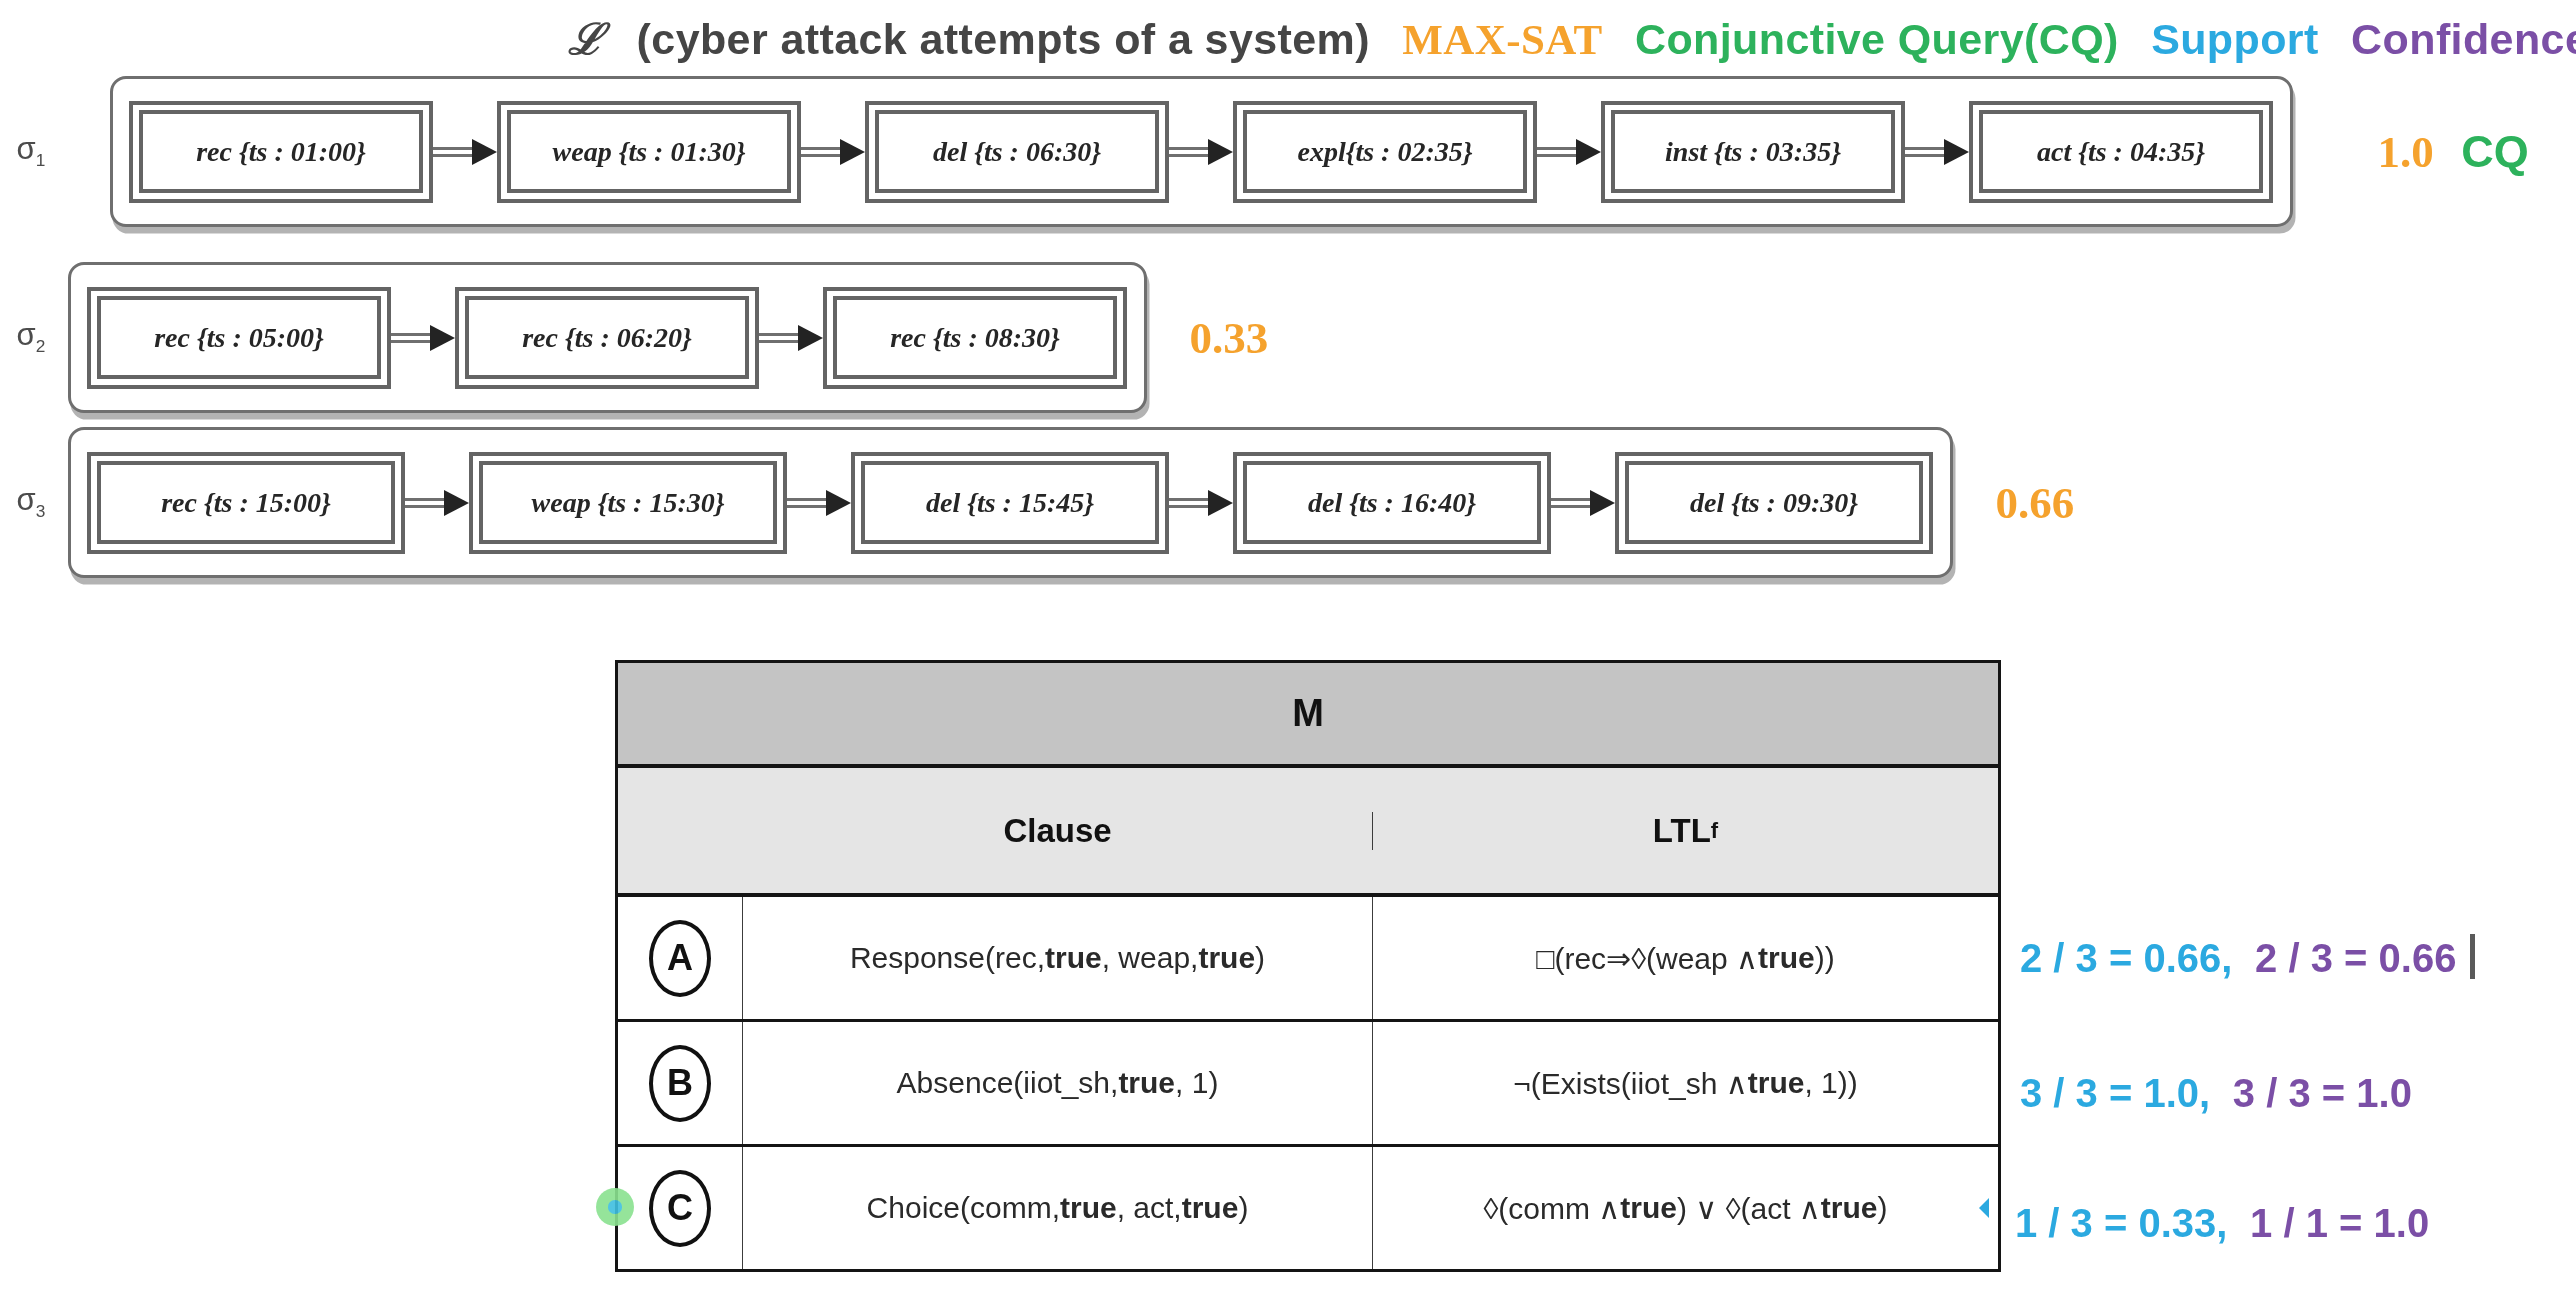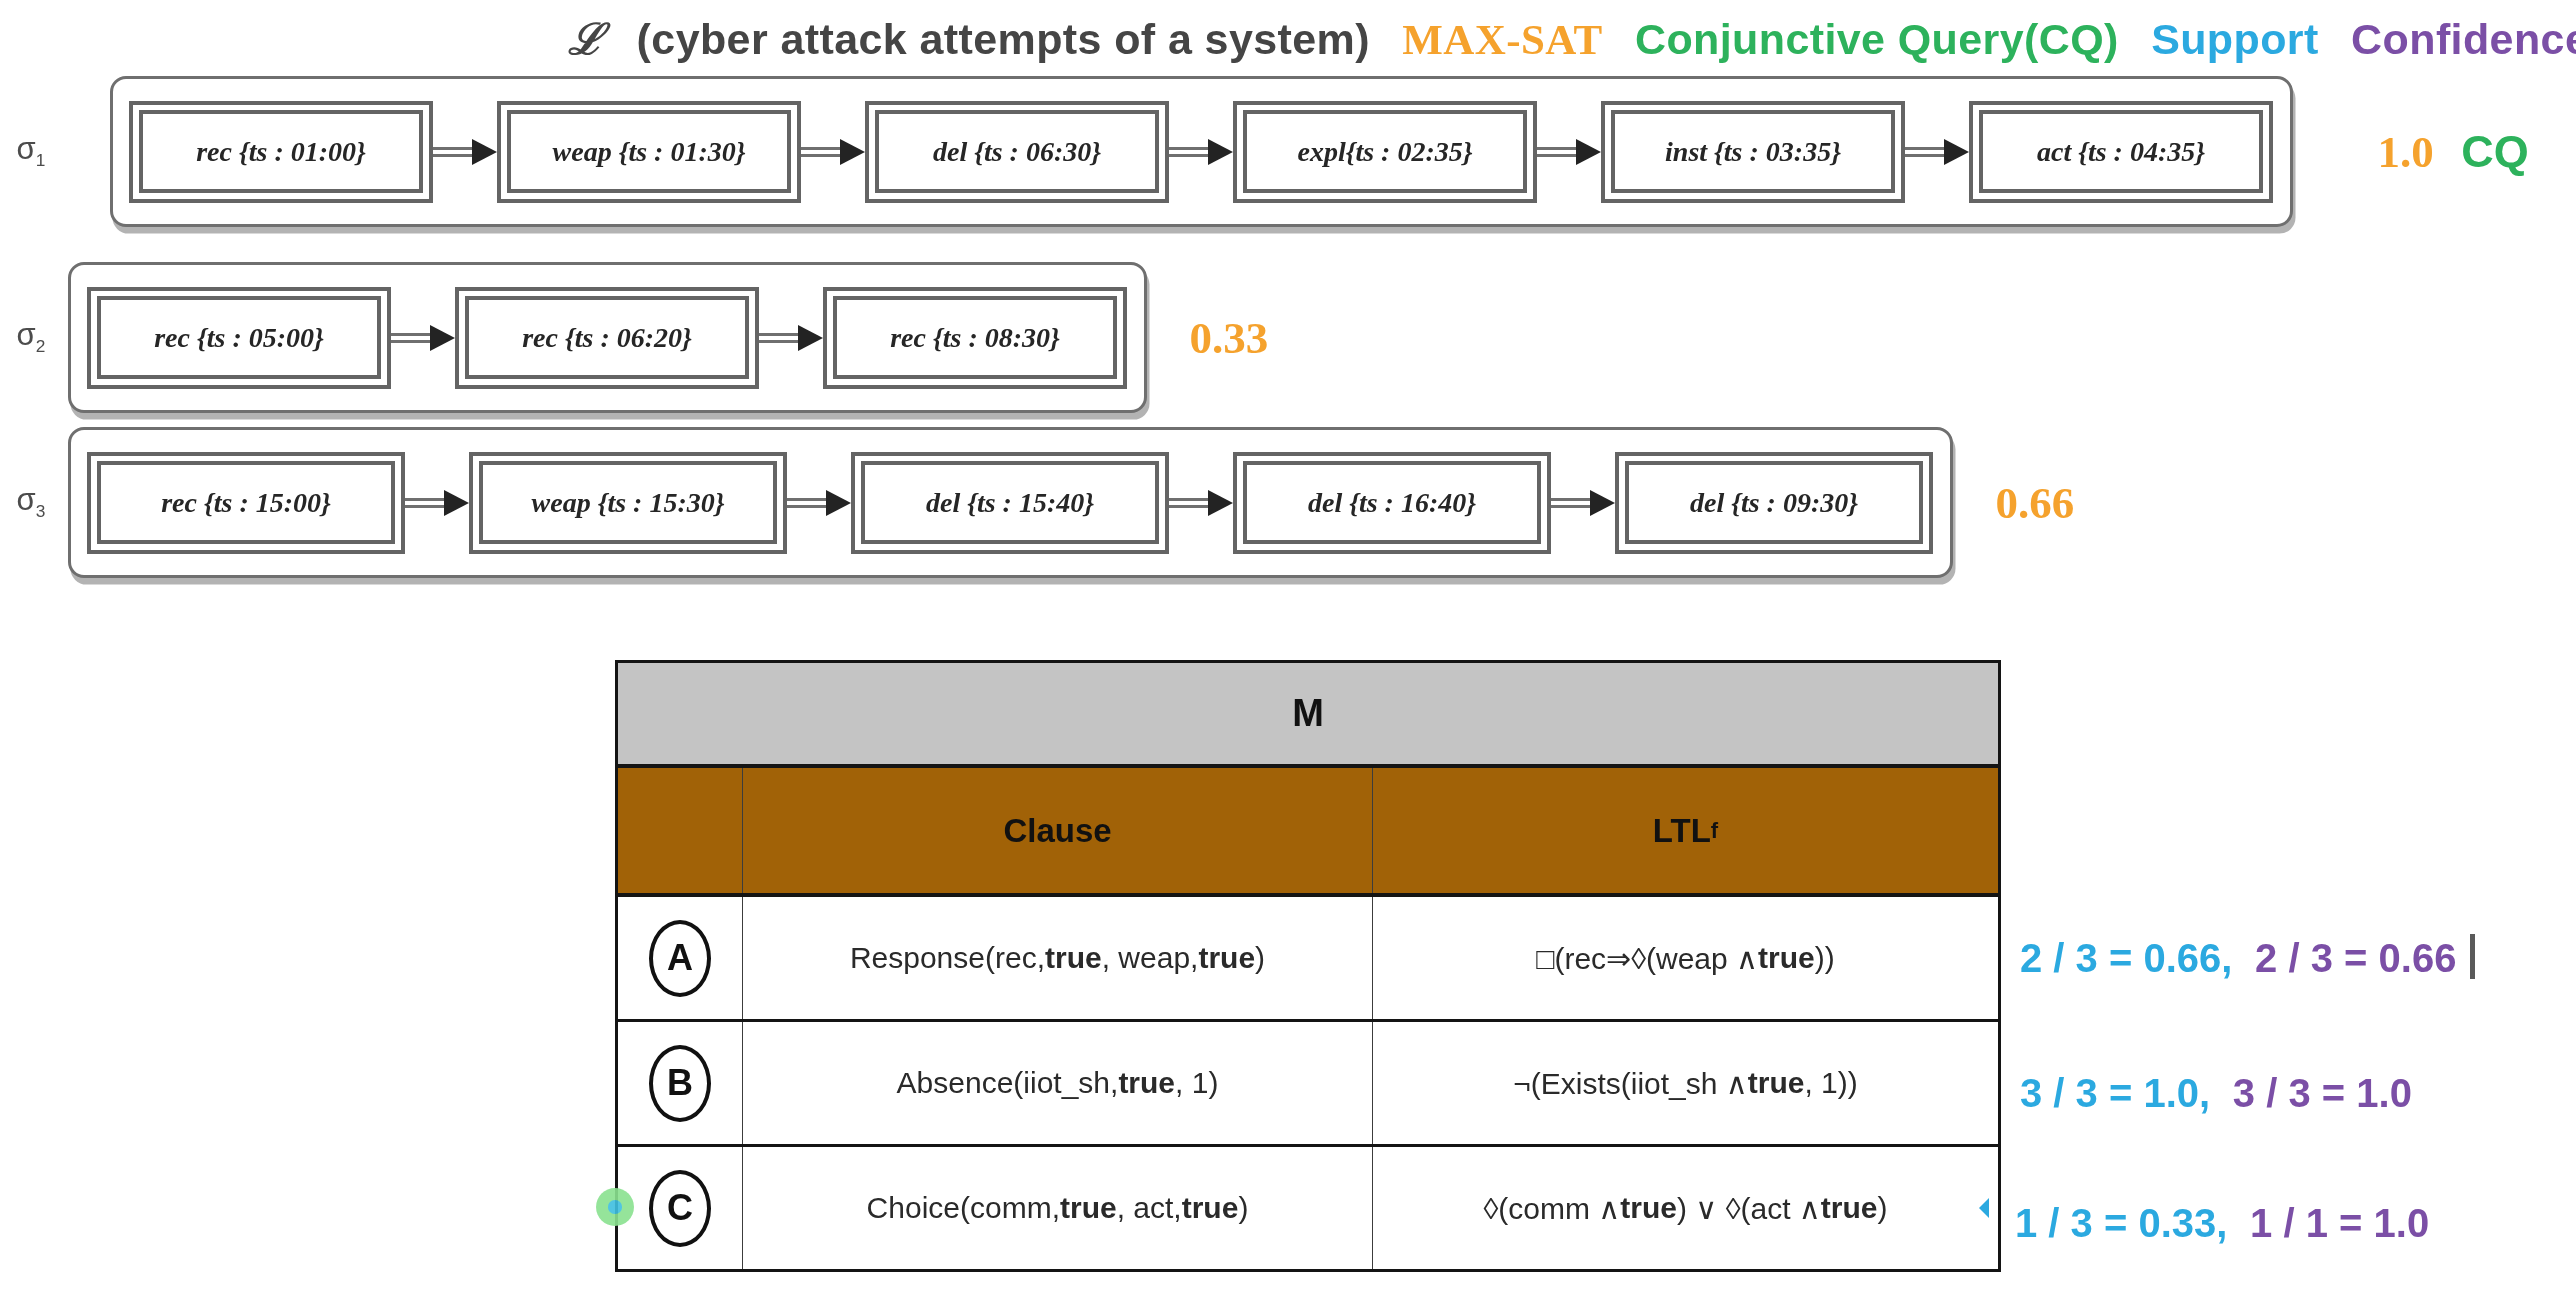--- a/index.html
+++ b/index.html
@@ -223,7 +223,7 @@
         <span class="head"></span>
       </div>
       <div class="ebox">
-        <div class="ebox-in">del {ts : 15:40}</div>
+        <div class="ebox-in">del {ts : 15:45}</div>
       </div>
       <div class="arrow">
         <span class="shaft"></span>

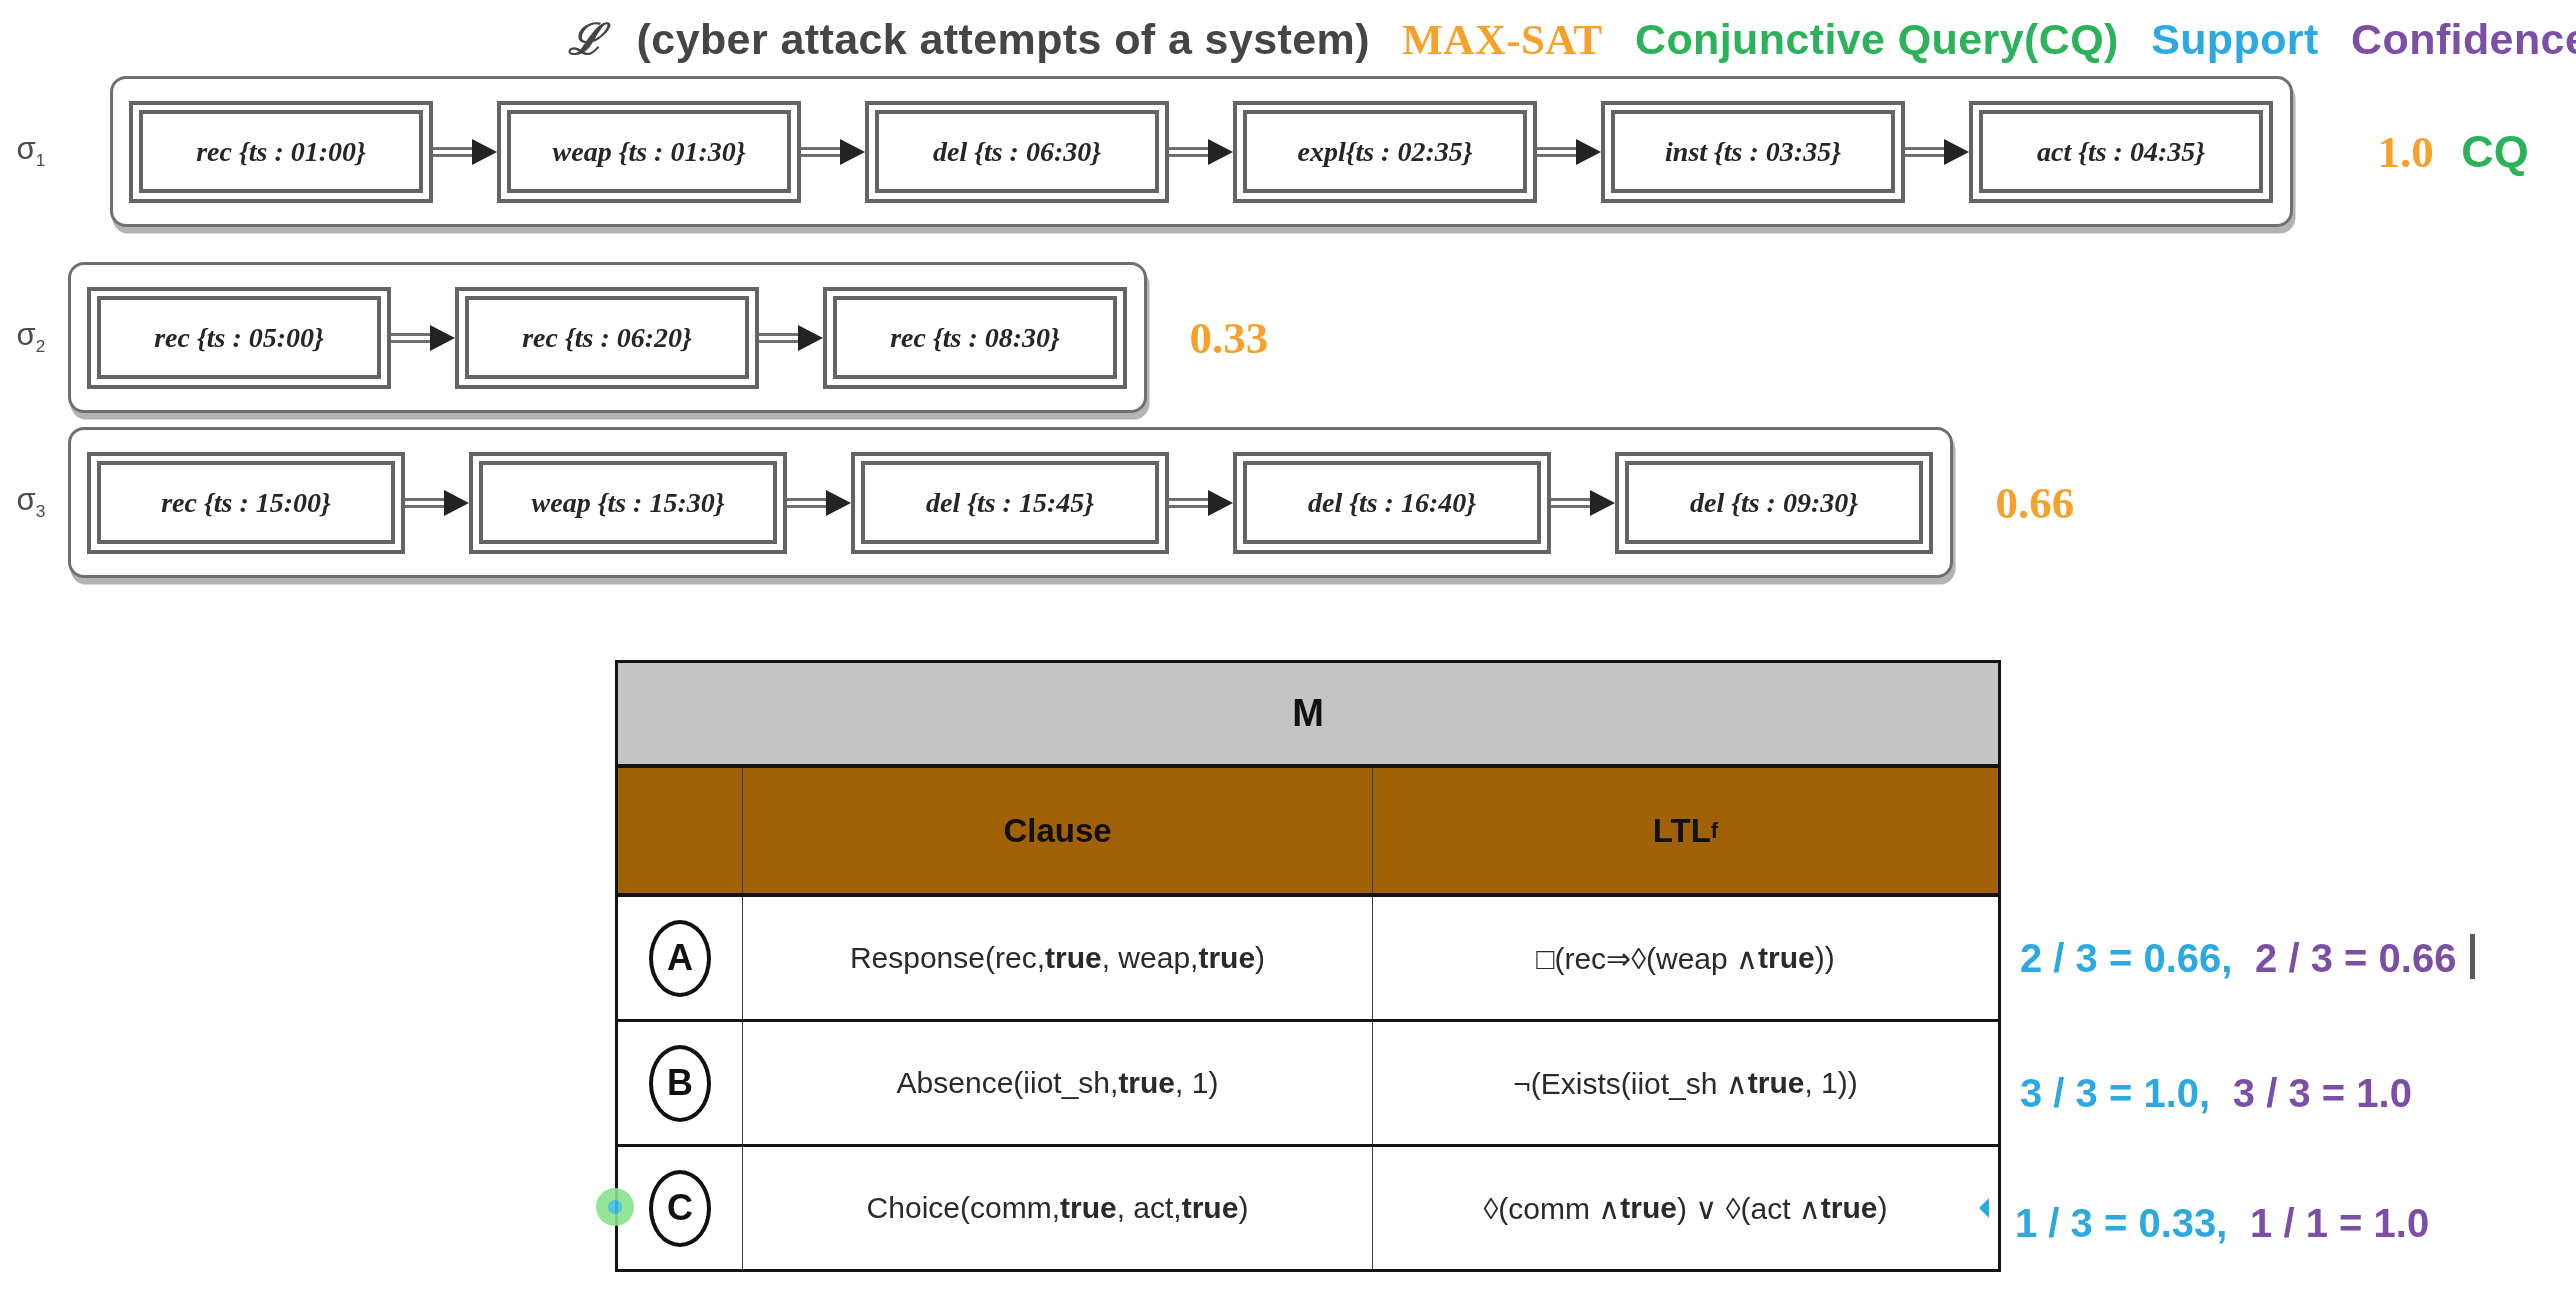--- a/index.html
+++ b/index.html
@@ -72,7 +72,7 @@
     display:flex; align-items:center; justify-content:center;
     font-size:38px; font-weight:bold; color:#111;
   }
-  .m-hdr-row { height:125px; background:#a16207; border-bottom:4.1px solid #141414; display:flex; }
+  .m-hdr-row { height:125px; background:#e5e5e5; border-bottom:4.1px solid #141414; display:flex;align-items:center; }
   .m-hdr-row .cell {
     display:flex; align-items:center; justify-content:center;
     font-size:33px; font-weight:bold; color:#111; box-sizing:border-box;

